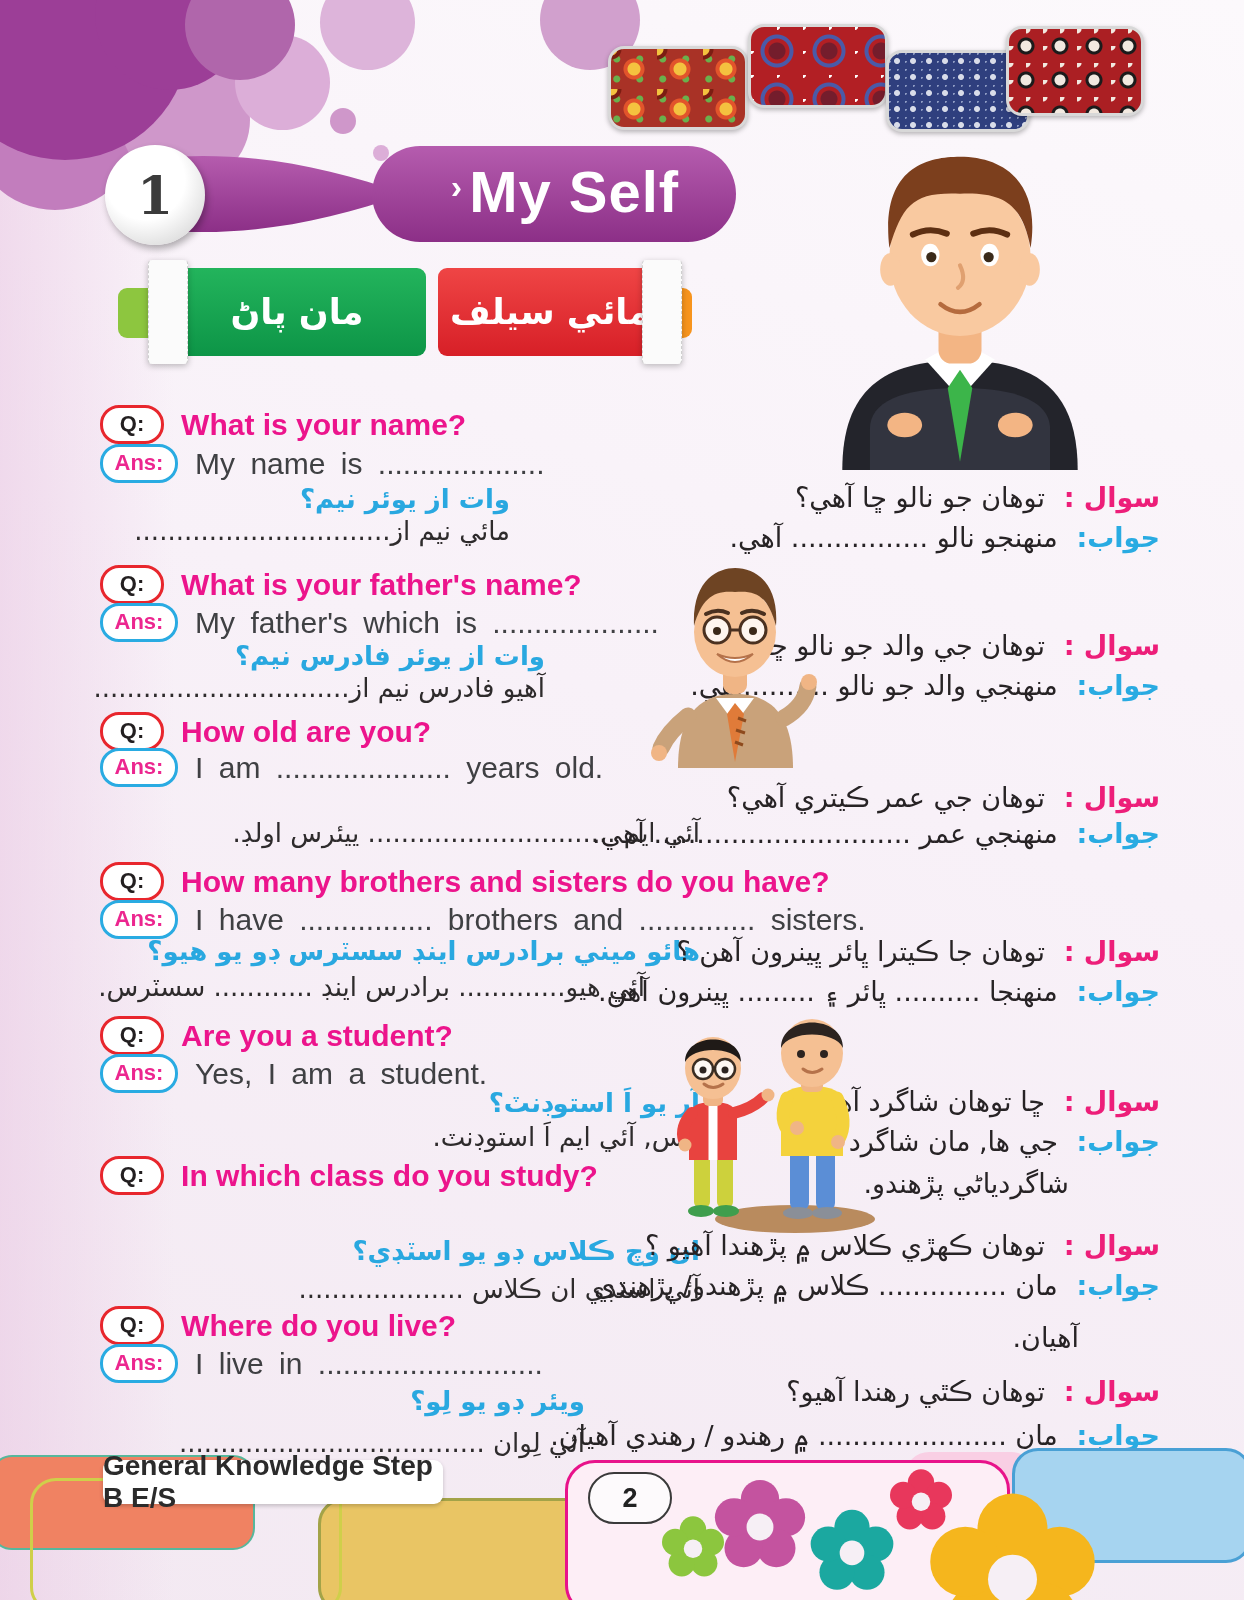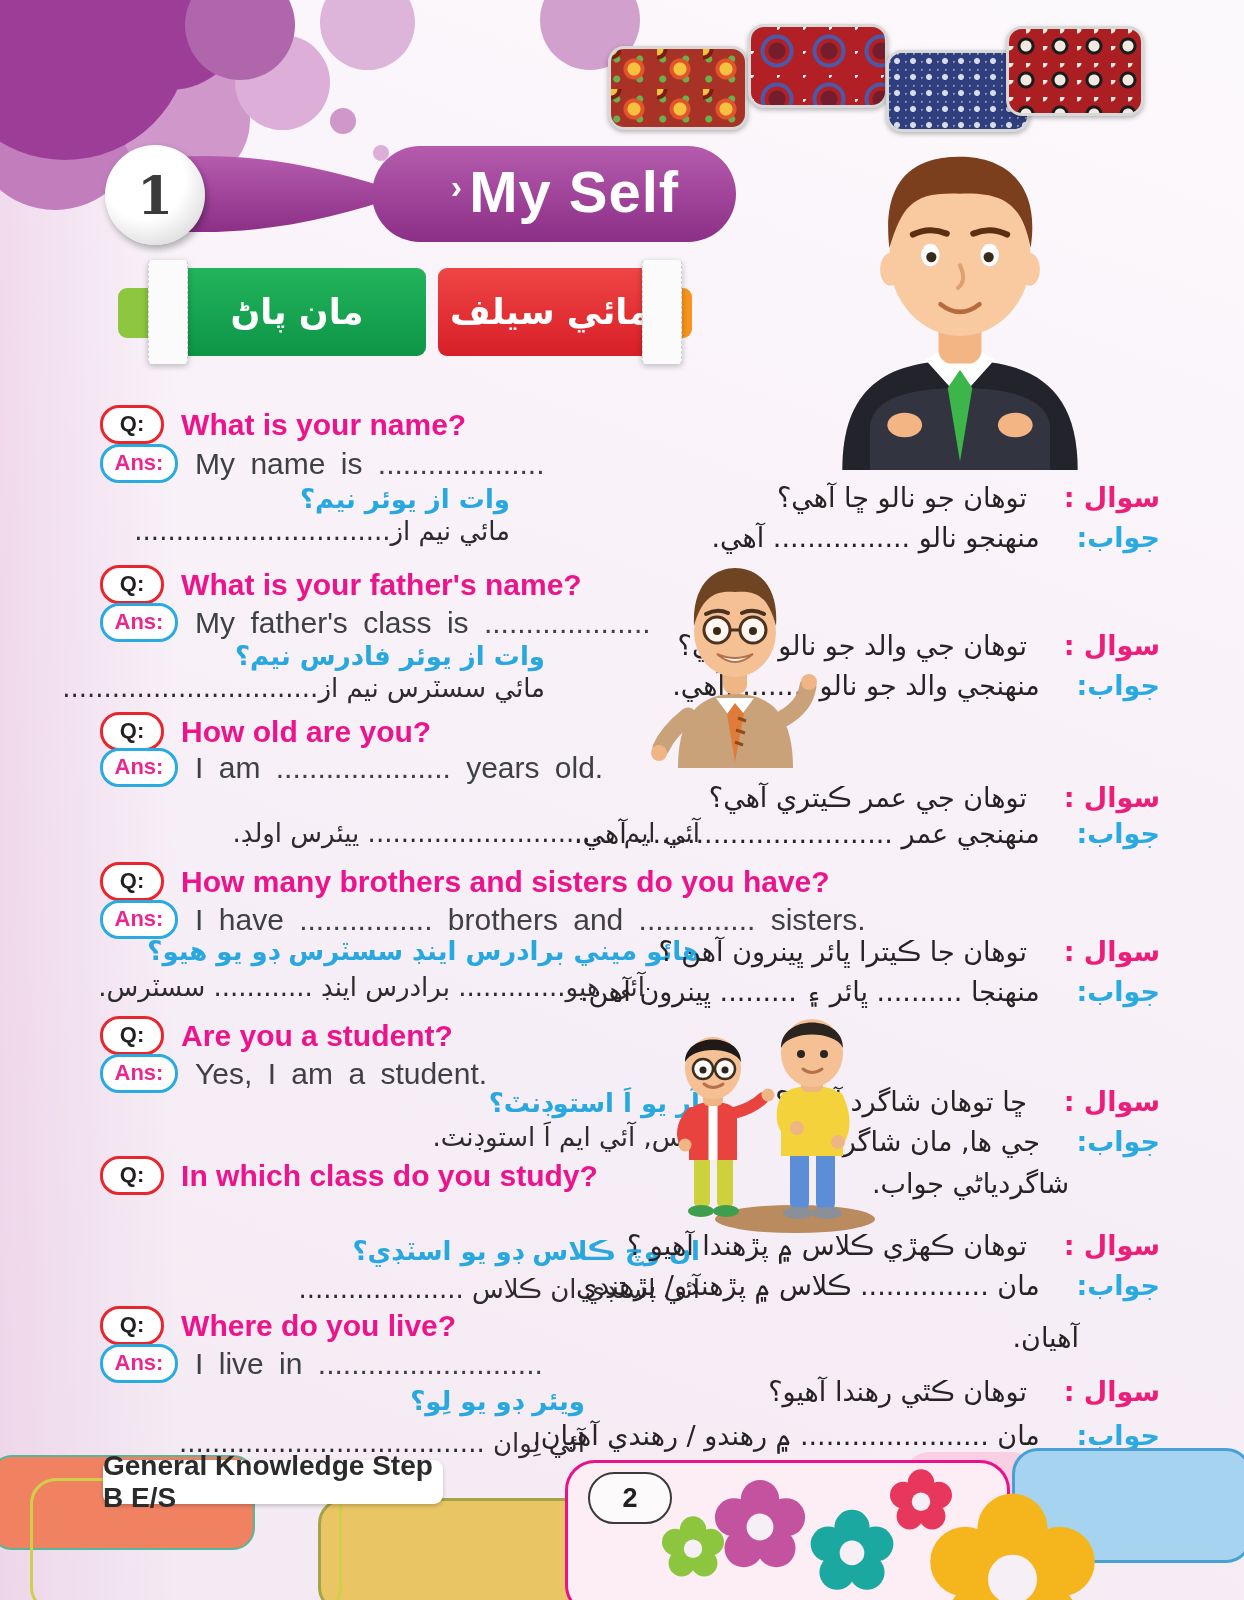--- a/index.html
+++ b/index.html
@@ -92,7 +92,7 @@
 
   .sd-line { position:absolute; right:84px; direction:rtl; white-space:nowrap;
              font-size:27px; color:#272325; }
-  .sd-label { font-weight:bold; margin-left:28px; }
+  .sd-label { font-weight:bold; margin-left:10px; }
   .sd-label.pink { color:#ed1e79; }
   .sd-label.blue { color:#29abe2; }
   .sd-cont { position:absolute; direction:rtl; white-space:nowrap; font-size:27px; color:#272325; }

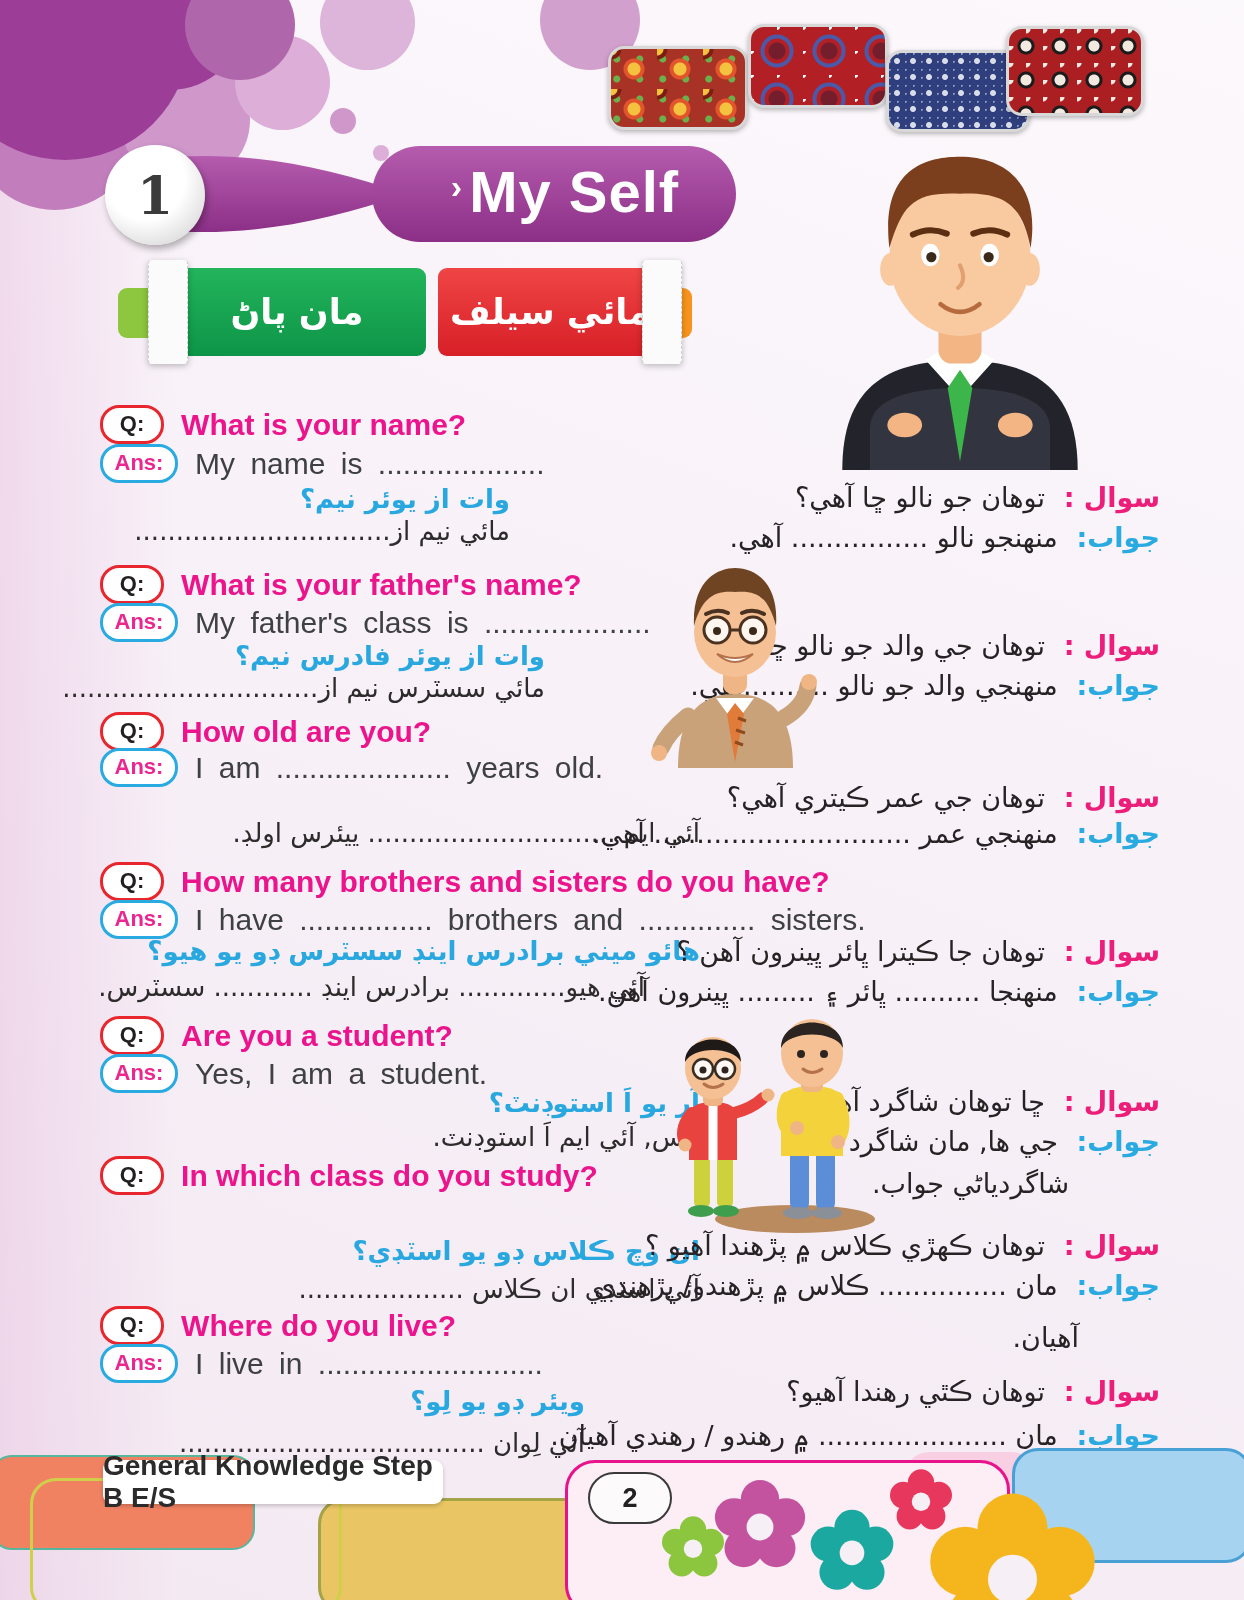--- a/index.html
+++ b/index.html
@@ -269,7 +269,7 @@
   </div>
   <div class="a-line" style="top:603px">
     <span class="badge badge-ans">Ans:</span>
-    <span class="a-text">My father's class is ....................</span>
+    <span class="a-text">My father's which is ....................</span>
   </div>
   <div class="translit blue" style="top:641px;right:699px">وات از يوئر فادرس نيم؟</div>
   <div class="translit black" style="top:673px;right:699px">مائي سسٽرس نيم از...............................</div>

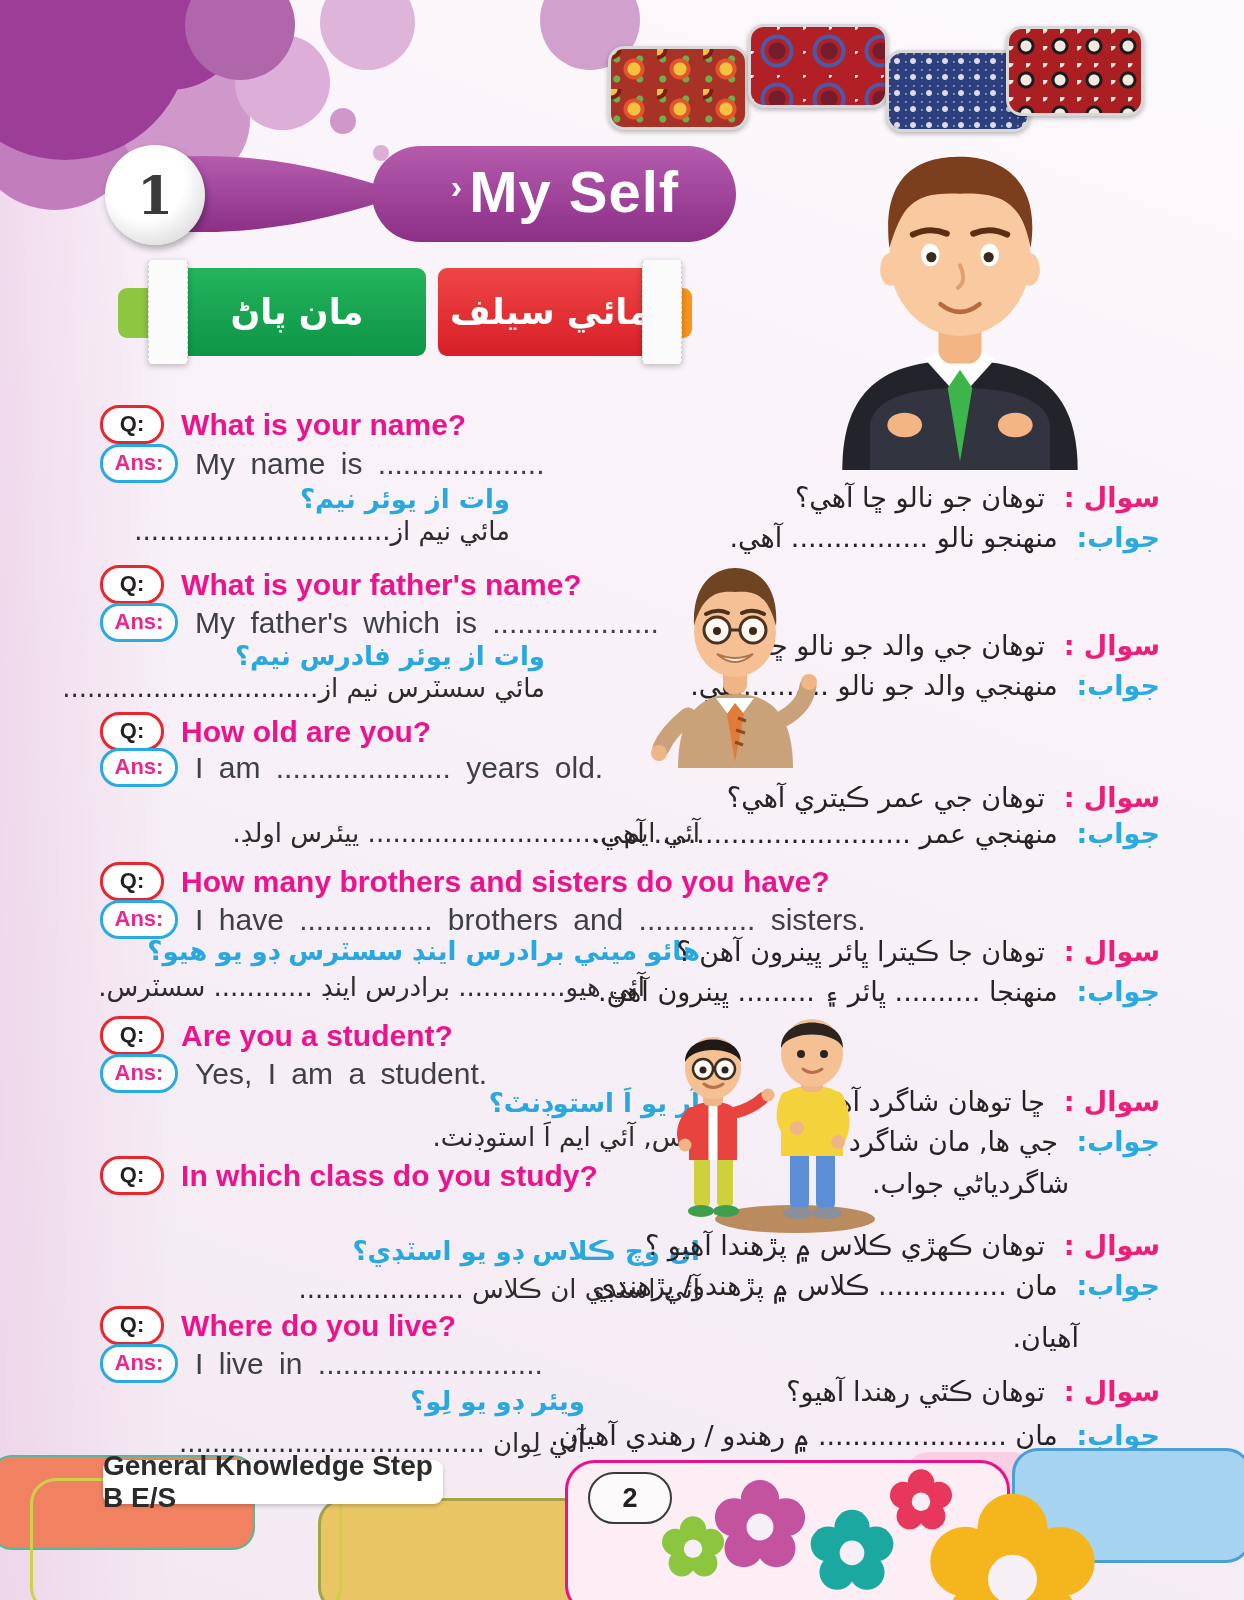--- a/index.html
+++ b/index.html
@@ -272,7 +272,7 @@
     <span class="a-text">My father's which is ....................</span>
   </div>
   <div class="translit blue" style="top:641px;right:699px">وات از يوئر فادرس نيم؟</div>
-  <div class="translit black" style="top:673px;right:699px">مائي سسٽرس نيم از...............................</div>
+  <div class="translit black" style="top:673px;right:699px">آهيو فادرس نيم از...............................</div>
   <div class="sd-line" style="top:630px">
     <span class="sd-label pink">سوال :</span>
     <span>توهان جي والد جو نالو ڇا آهي؟</span>

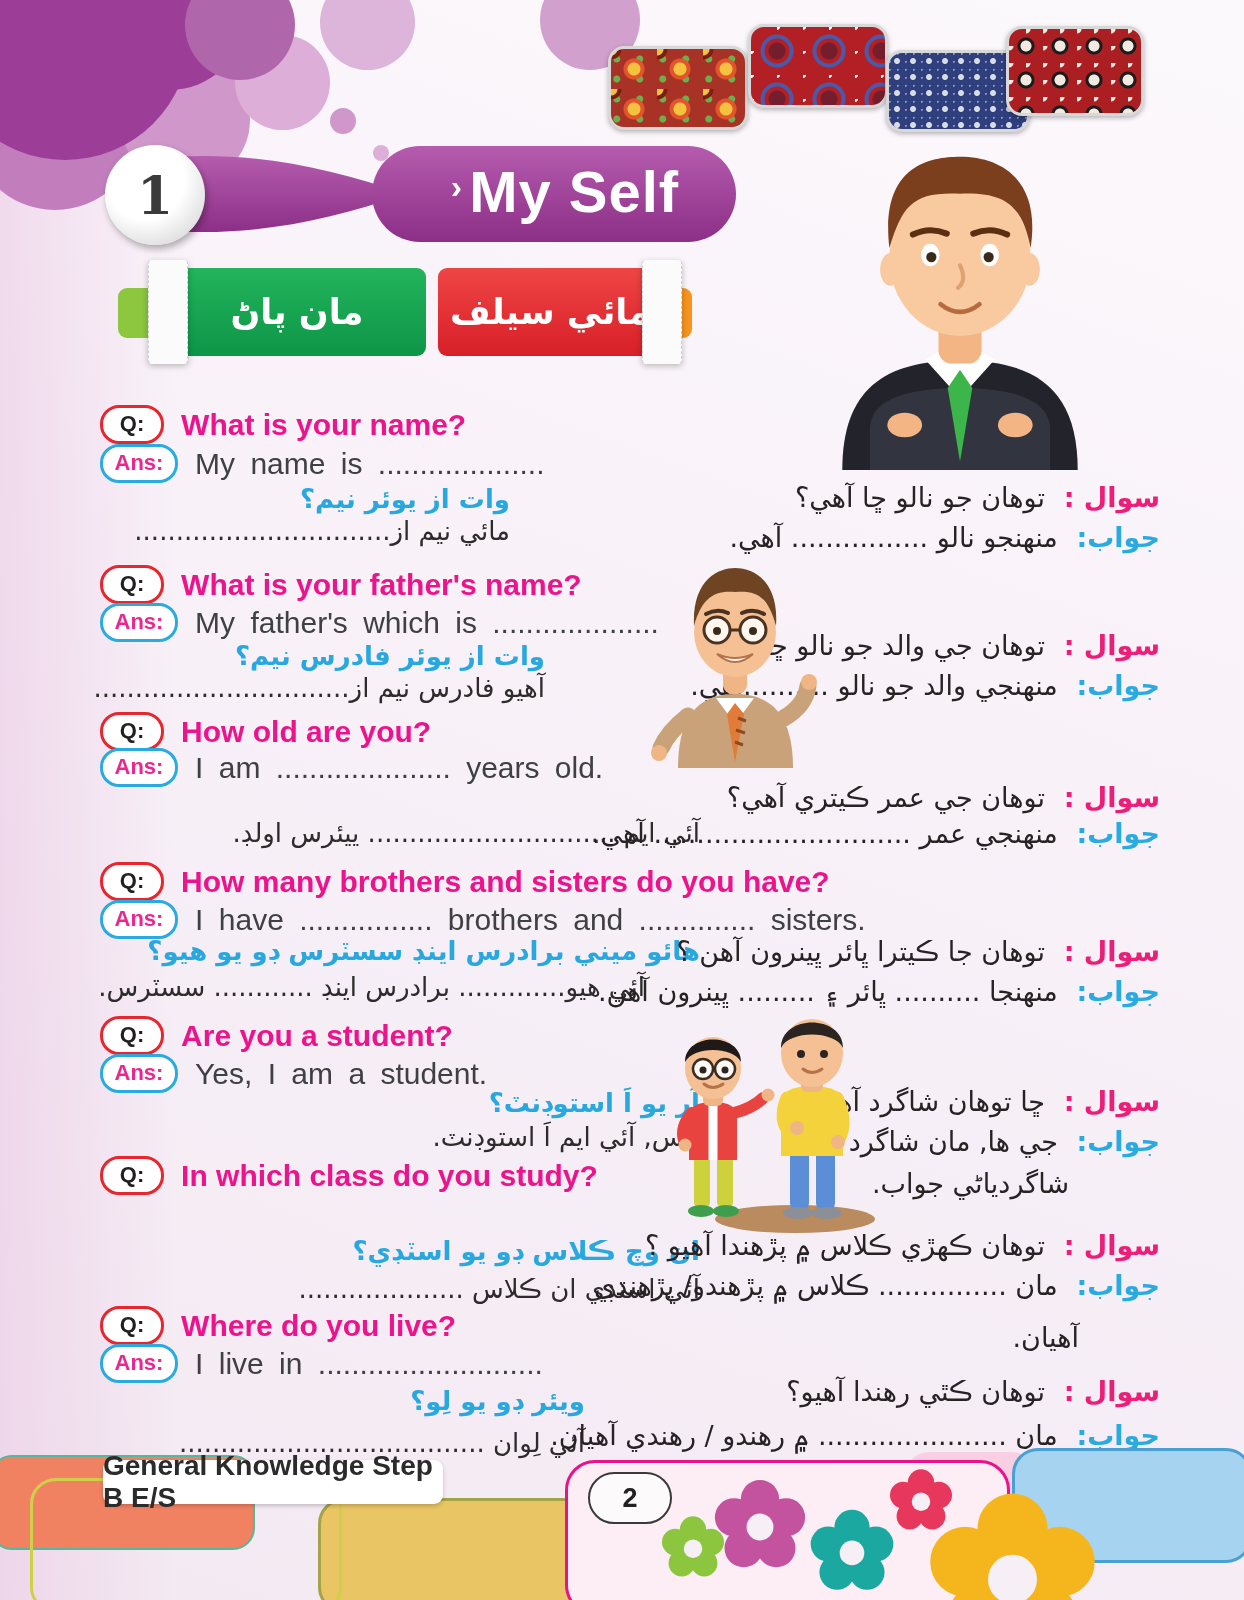--- a/index.html
+++ b/index.html
@@ -337,7 +337,7 @@
     <span class="sd-label blue">جواب:</span>
     <span>جي ها, مان شاگرد /</span>
   </div>
-  <div class="sd-cont" style="top:1168px;right:175px">شاگردياڻي جواب.</div>
+  <div class="sd-cont" style="top:1168px;right:175px">شاگردياڻي پڙهندو.</div>
 
   <div class="q-line" style="top:1156px">
     <span class="badge badge-q">Q:</span>

